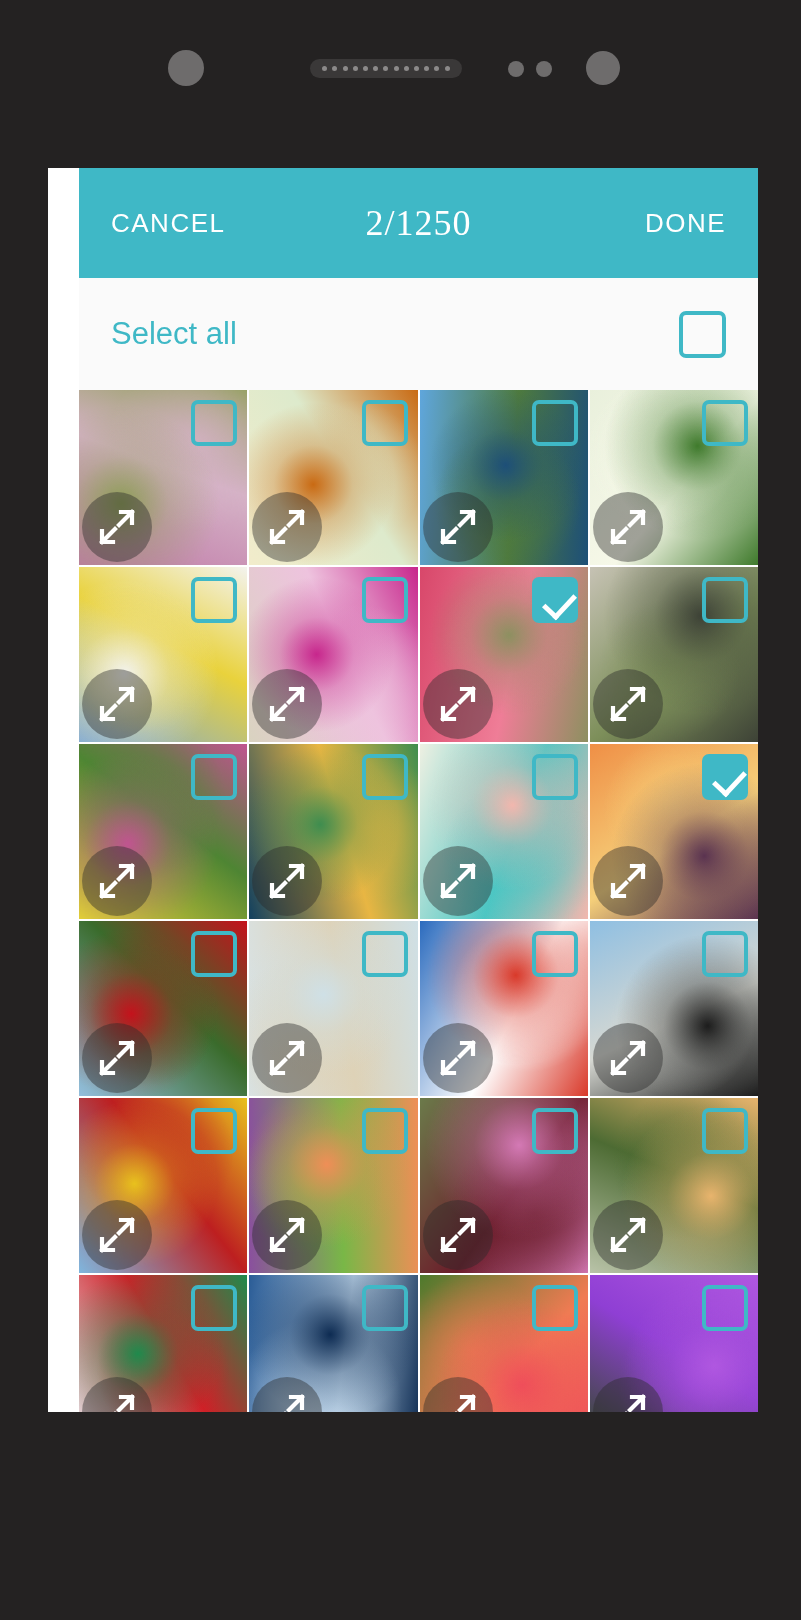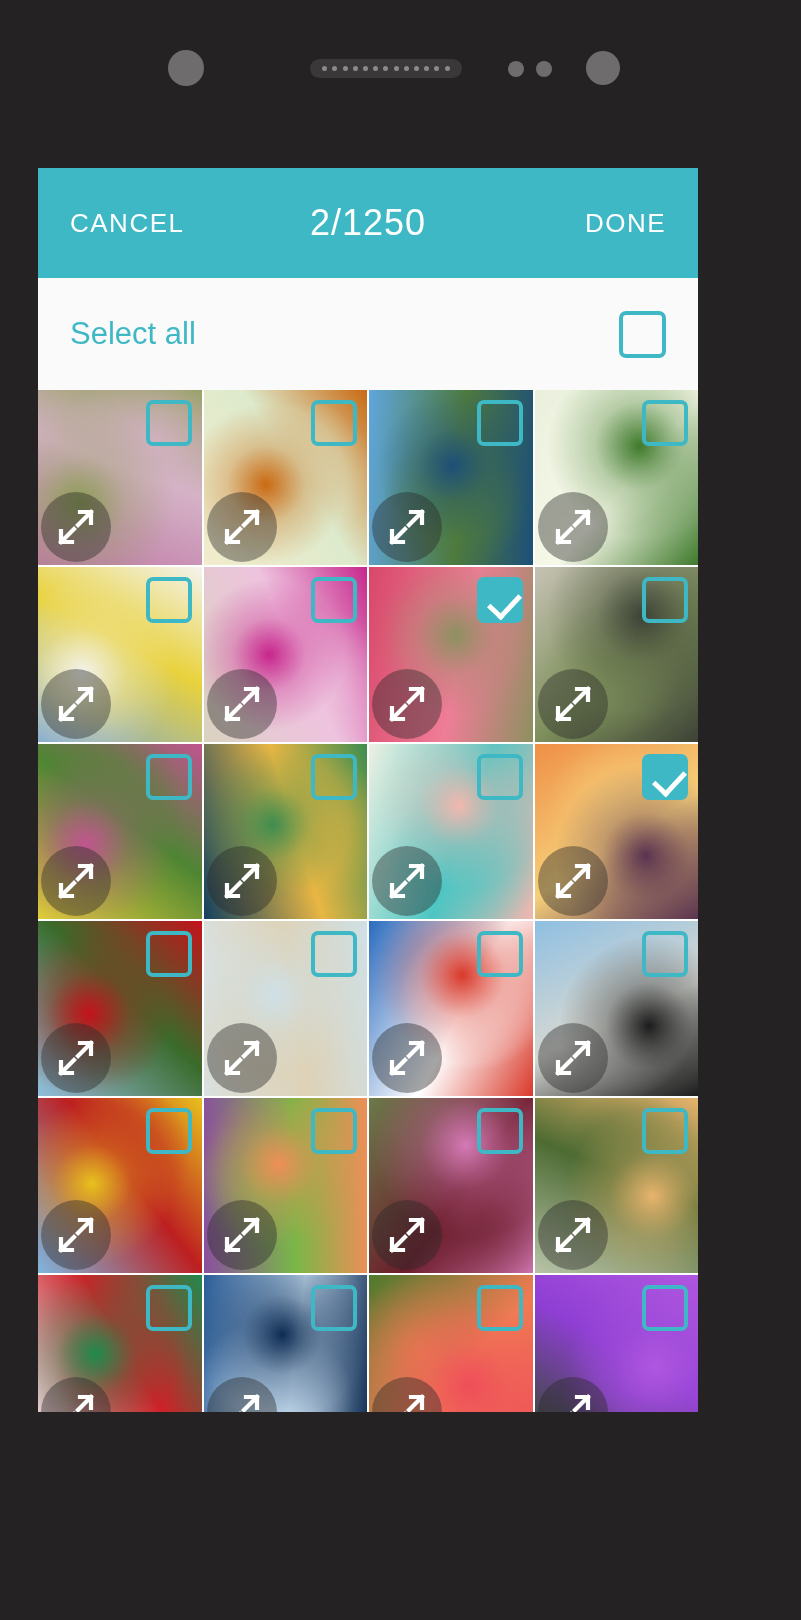--- a/index.html
+++ b/index.html
@@ -69,10 +69,11 @@
   
   .screen {
     position: absolute;
-    left: 38px; top: 168px;
-    width: 660px; height: 1244px;
+    left: 48px; top: 168px;
+    width: 710px; height: 1244px;
     overflow: hidden;
     background: #ffffff;
+    padding-left: 31px;
   }
 
   

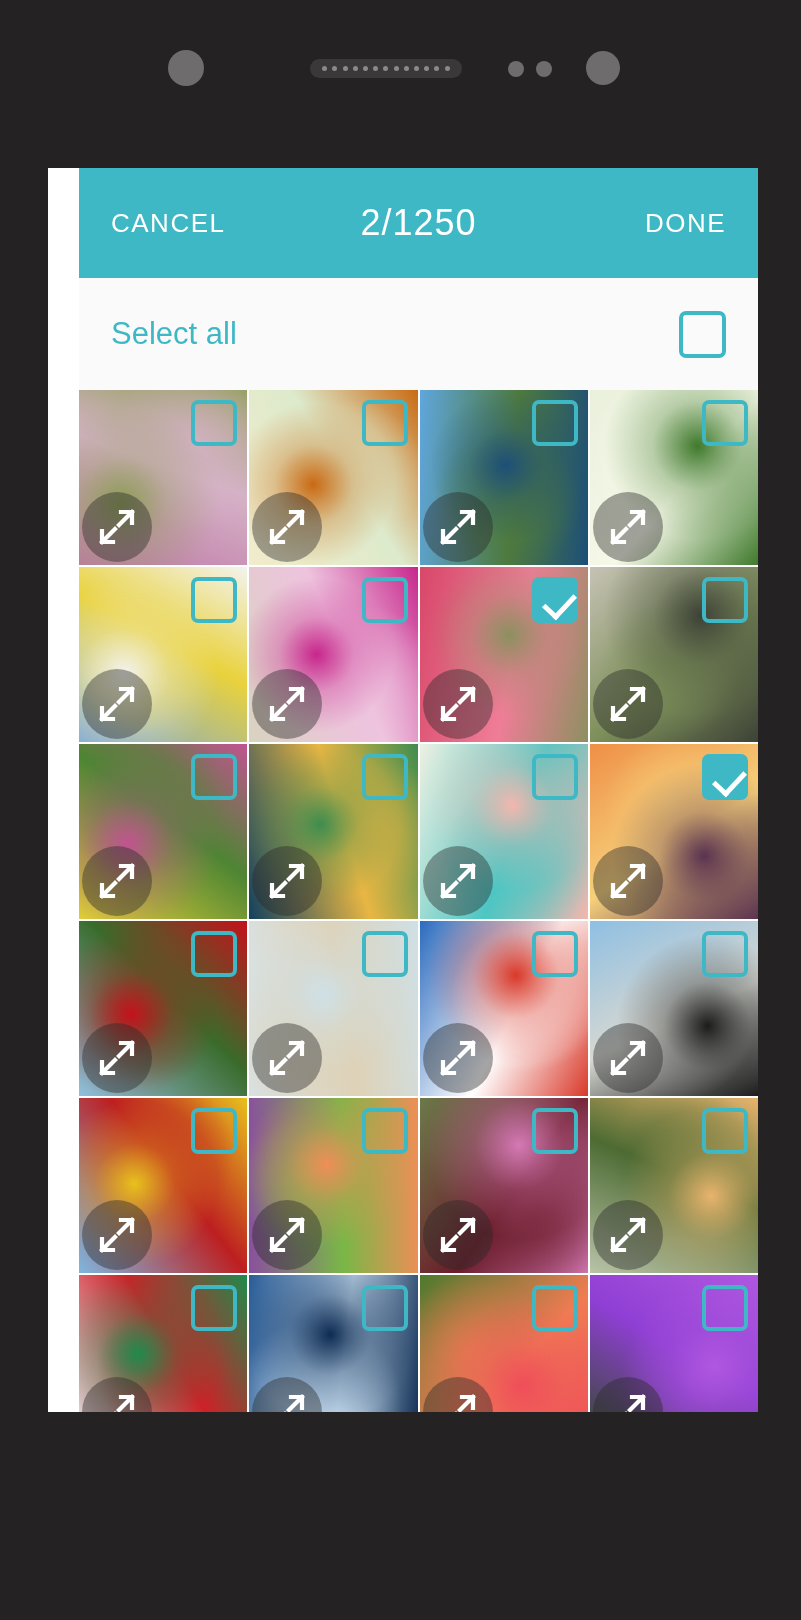--- a/index.html
+++ b/index.html
@@ -103,6 +103,7 @@
     letter-spacing: 1px;
     font-weight: 300;
     pointer-events: none;
+    font-family: Liberation Serif, serif;
   }
 
   

